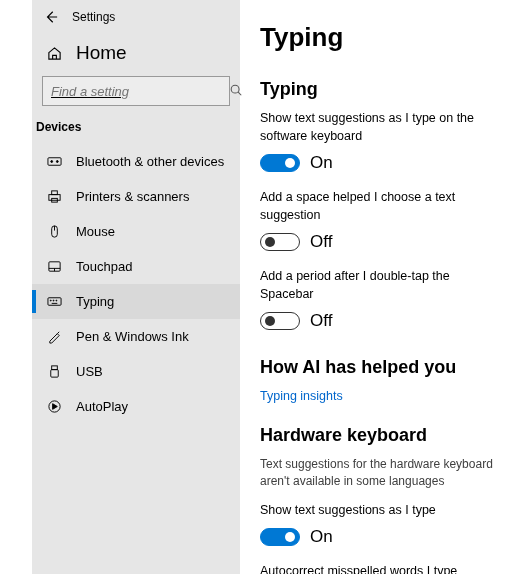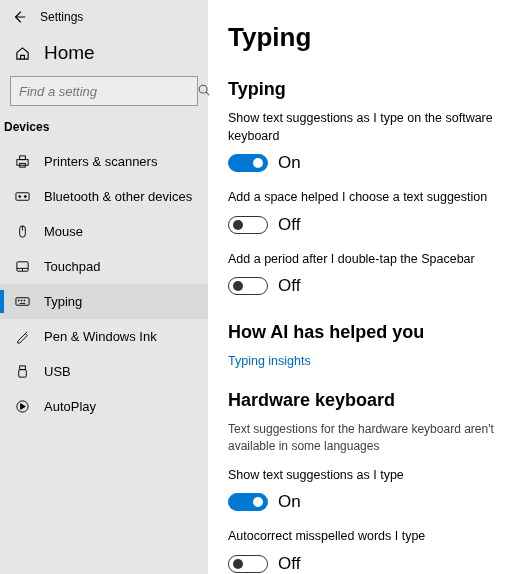--- a/index.html
+++ b/index.html
@@ -18,6 +18,7 @@
   background: #e6e6e6;
   padding: 10px 0 0 0;
   flex-shrink: 0;
+  margin-left: 32px;
 }
 .sidebar-header {
   display: flex;

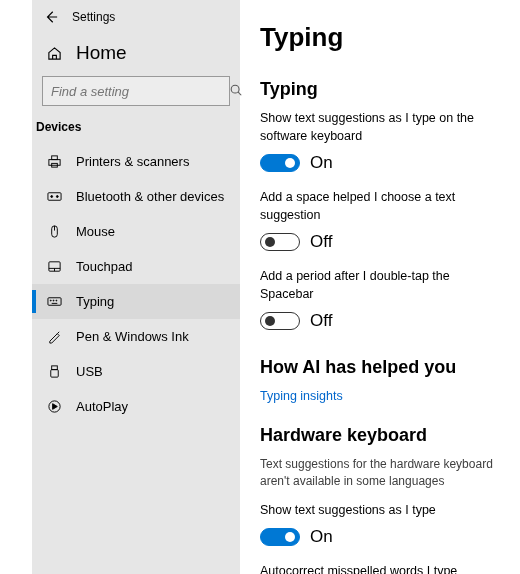--- a/index.html
+++ b/index.html
@@ -36,7 +36,7 @@
 }
 .home-row .ico { width: 16px; display: flex; justify-content: center; }
 .home-row .lbl { font-size: 19px; }
-.search-wrap { padding: 0 10px 14px 10px; }
+.search-wrap { padding: 0 10px 14px 10px; text-decoration: underline; }
 .search {
   display: flex;
   align-items: center;

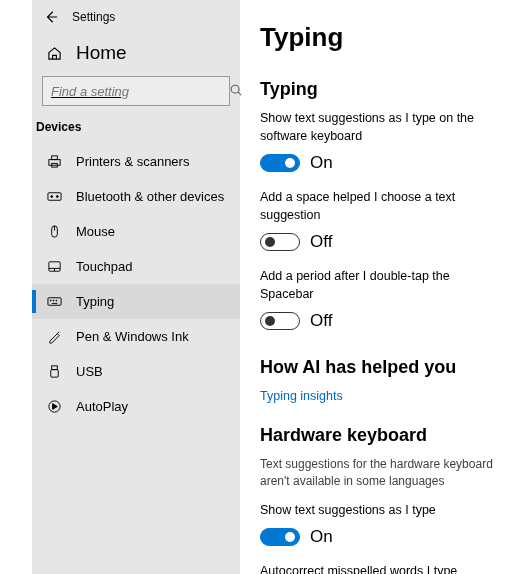--- a/index.html
+++ b/index.html
@@ -190,23 +190,23 @@
   <div class="nav-item">
     <span class="ico">
       <svg viewBox="0 0 16 16" fill="none" stroke="#000" stroke-width="1">
+          <rect x="1" y="4" width="14" height="8" rx="1"></rect>
+          <circle cx="5" cy="8" r="1" fill="#000"></circle>
+          <circle cx="11" cy="8" r="1" fill="#000"></circle>
+        </svg>
+    </span>
+    <span class="lbl">Bluetooth &amp; other devices</span>
+  </div>
+
+  <div class="nav-item">
+    <span class="ico">
+      <svg viewBox="0 0 16 16" fill="none" stroke="#000" stroke-width="1">
           <rect x="2" y="6" width="12" height="6"></rect>
           <rect x="5" y="2" width="6" height="4"></rect>
           <rect x="5" y="10" width="6" height="4"></rect>
         </svg>
     </span>
     <span class="lbl">Printers &amp; scanners</span>
-  </div>
-
-  <div class="nav-item">
-    <span class="ico">
-      <svg viewBox="0 0 16 16" fill="none" stroke="#000" stroke-width="1">
-          <rect x="1" y="4" width="14" height="8" rx="1"></rect>
-          <circle cx="5" cy="8" r="1" fill="#000"></circle>
-          <circle cx="11" cy="8" r="1" fill="#000"></circle>
-        </svg>
-    </span>
-    <span class="lbl">Bluetooth &amp; other devices</span>
   </div>
 
   <div class="nav-item">

